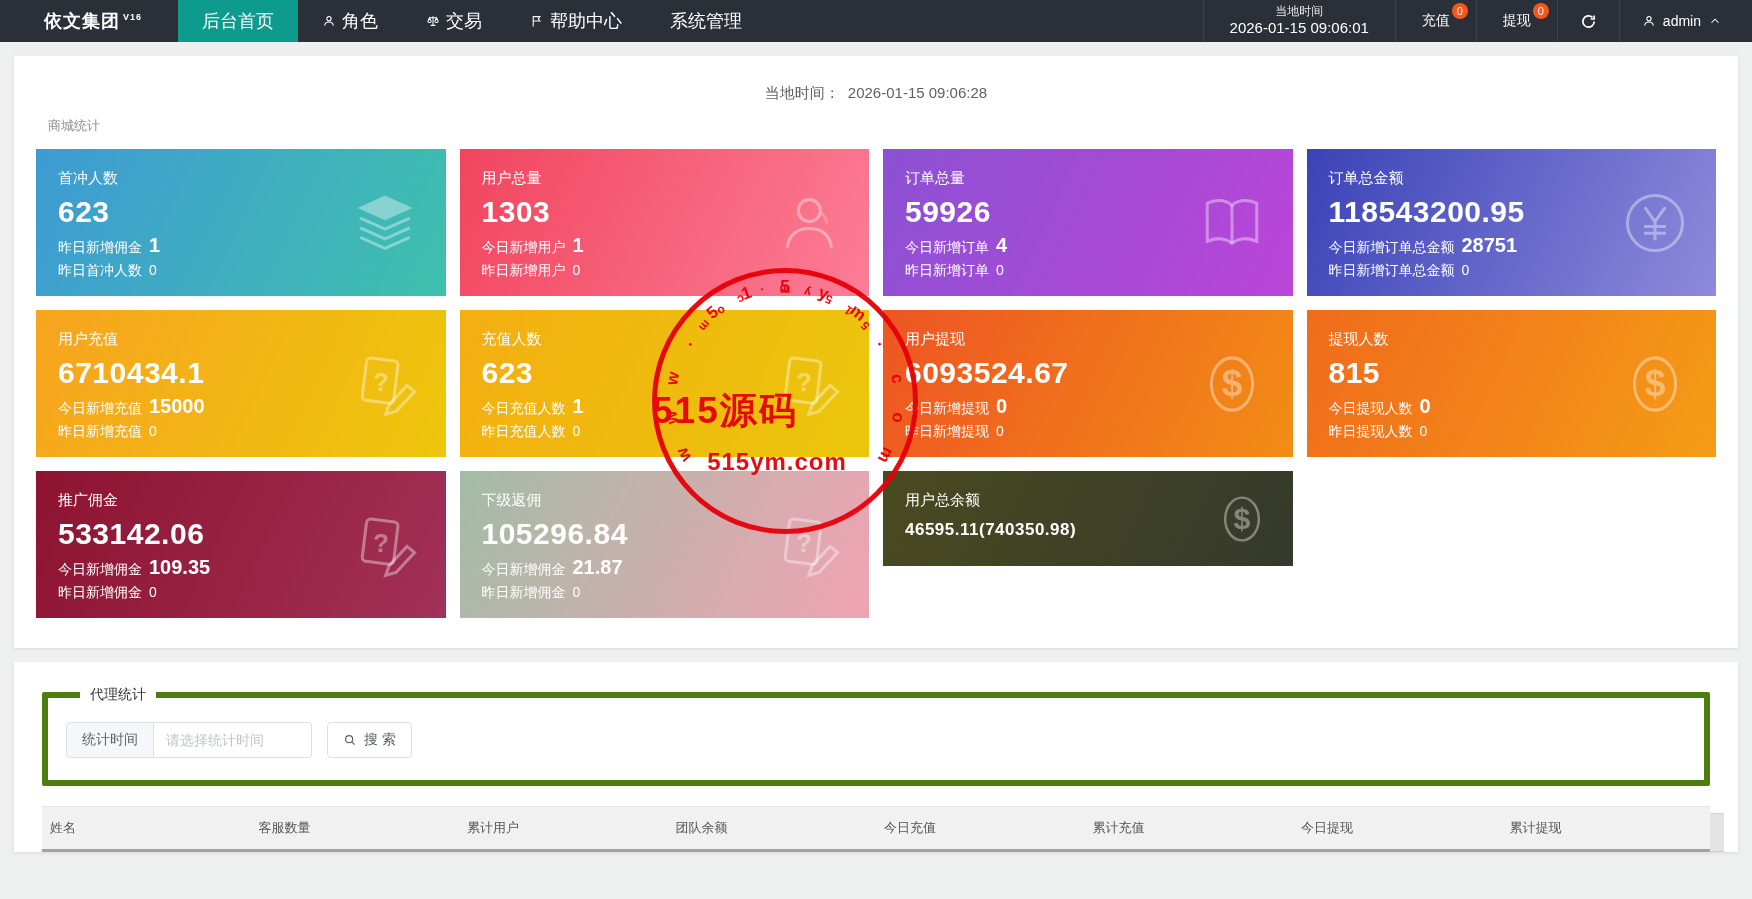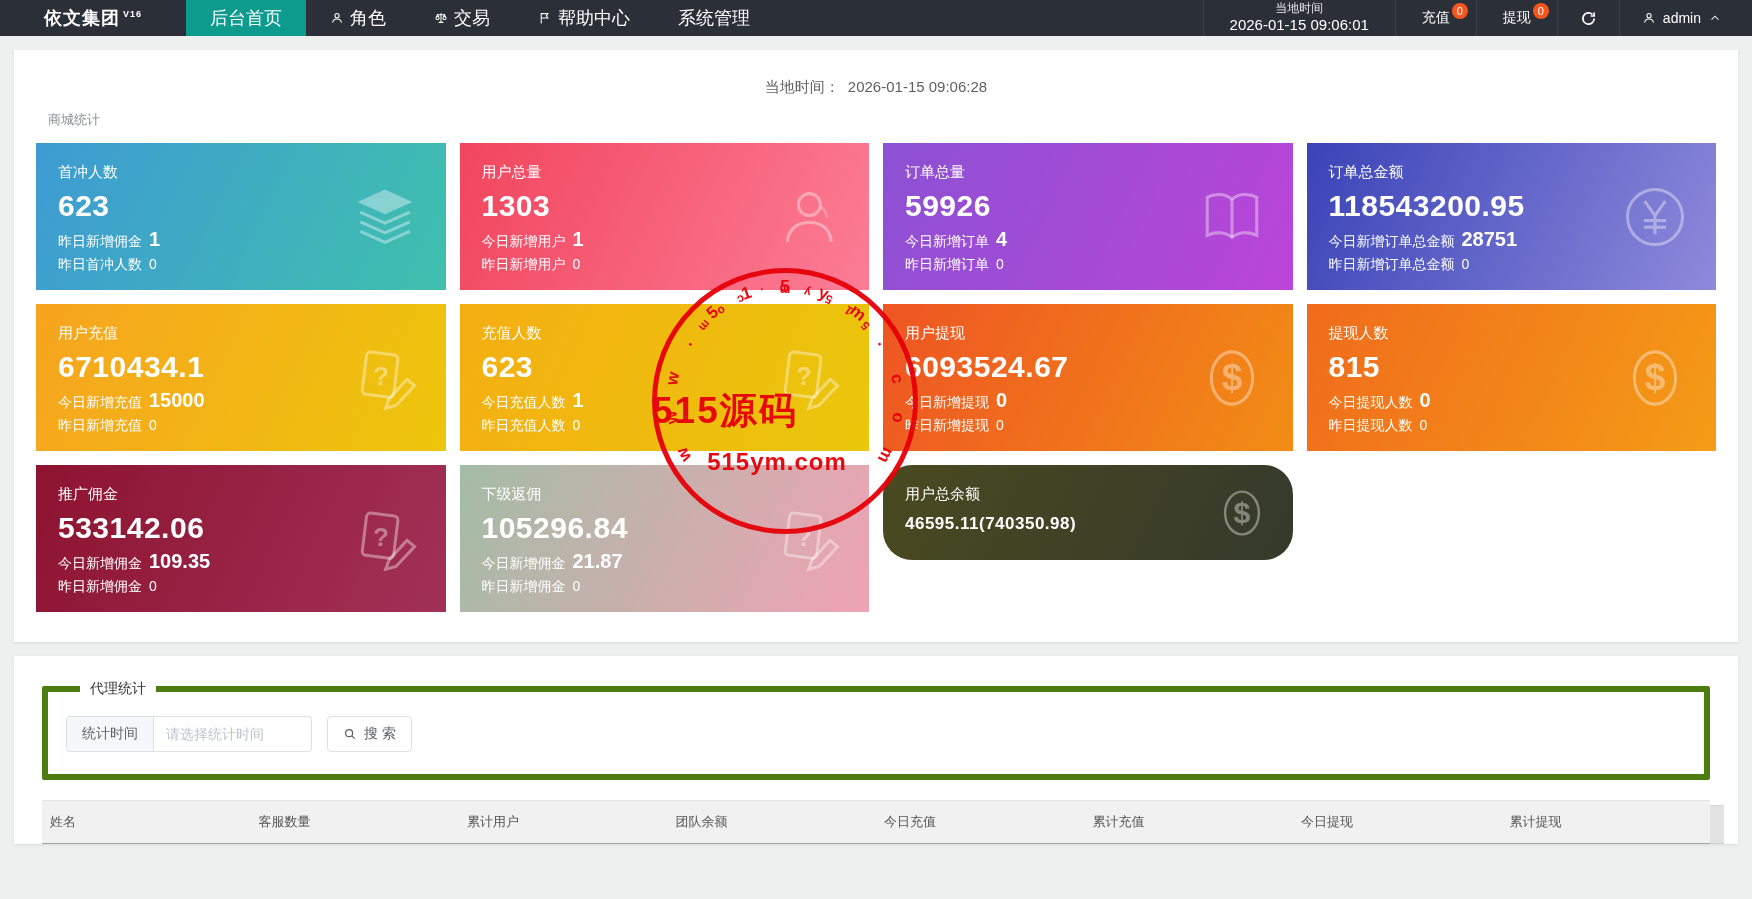--- a/index.html
+++ b/index.html
@@ -12,7 +12,7 @@
 
   
   .topbar {
-    height:36px; background:#2b2f38; display:flex; align-items:stretch; color:#fff;gap:8px;
+    height:42px; background:#2b2f38; display:flex; align-items:stretch; color:#fff;
   }
   .logo {
     display:flex; align-items:center; padding:0 36px 0 44px; font-size:18px;

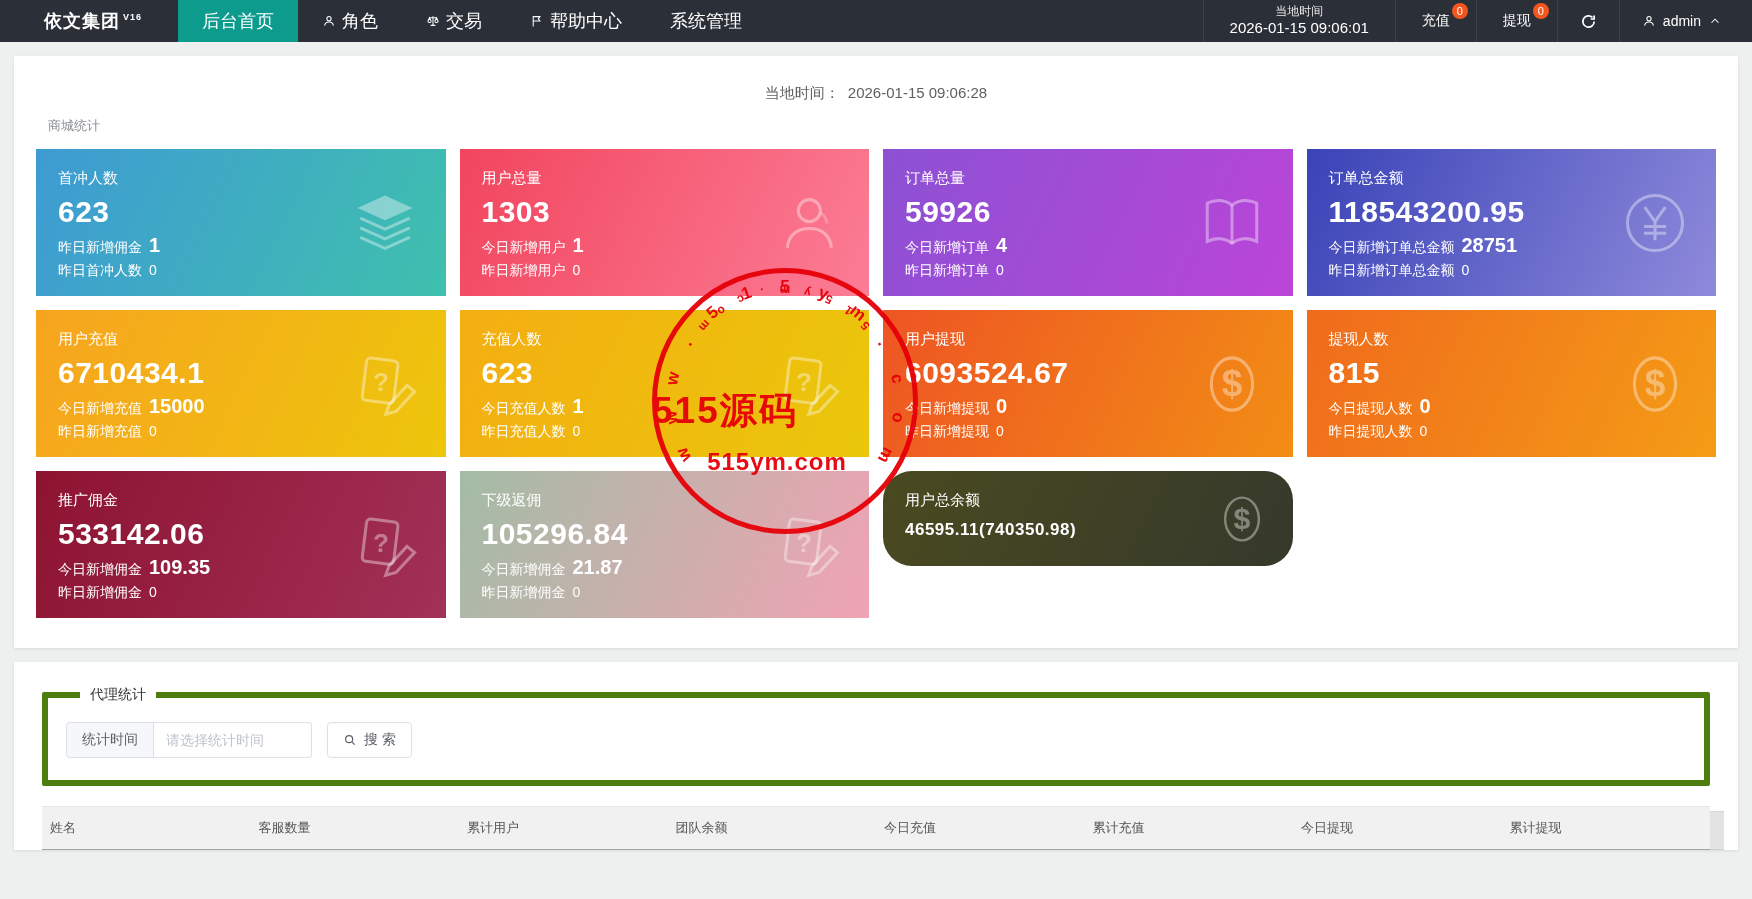--- a/index.html
+++ b/index.html
@@ -431,7 +431,7 @@
     </span>
   </div>
 
-  <div class="card short" style="background: linear-gradient(115deg, rgb(74, 74, 32), rgb(53, 57, 43)); border-radius: 29px;">
+  <div class="card short" style="background: linear-gradient(115deg, rgb(74, 74, 32), rgb(53, 57, 43));">
     <div class="card-title">用户总余额</div>
     <div class="card-value">46595.11(740350.98)</div>
 

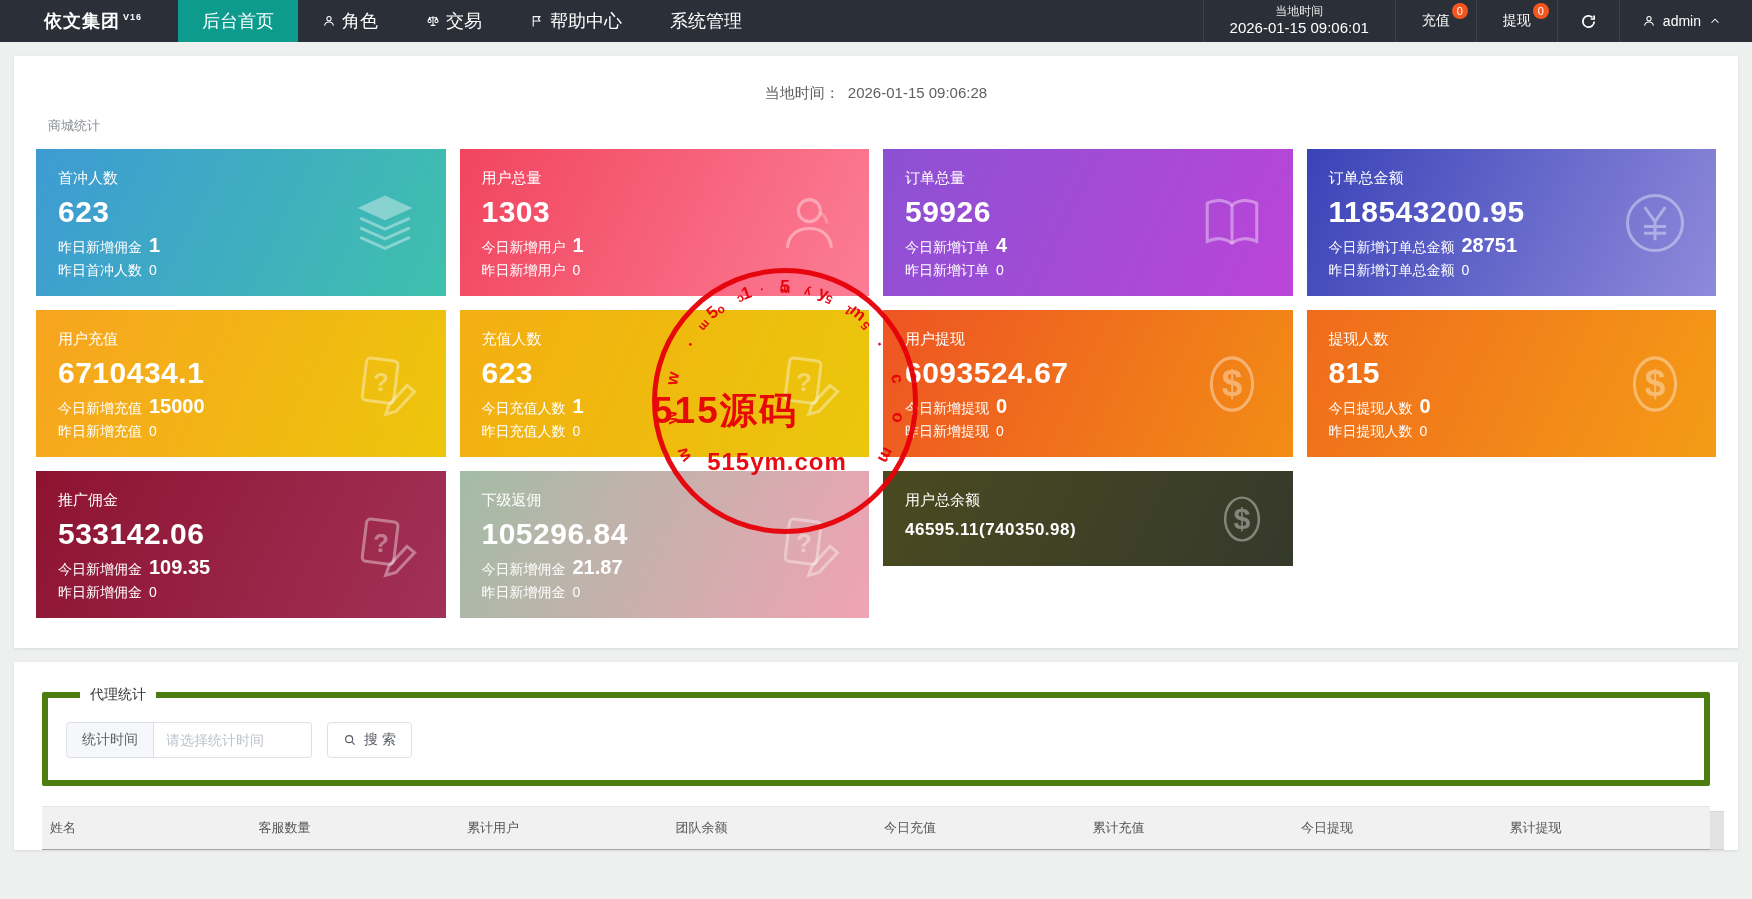--- a/index.html
+++ b/index.html
@@ -97,7 +97,7 @@
   .agent-table thead tr { background:#f1f1f1; }
   .agent-table th {
     font-size:13px; color:#555; font-weight:400; text-align:left; padding:12px 8px;
-    border-top:1px solid #e6e6e6; border-bottom:1px solid #a3a3a3; width:12.5%; white-space:nowrap;
+    border-top:1px solid #e6e6e6; border-bottom:3px solid #a3a3a3; width:12.5%; white-space:nowrap;
   }
   .scroll-cap { position:absolute; right:28px; margin-top:-39px; width:14px; height:39px; background:#e3e3e3;
     border-top:1px solid #d6d6d6; border-bottom:1px solid #cfcfcf; }

